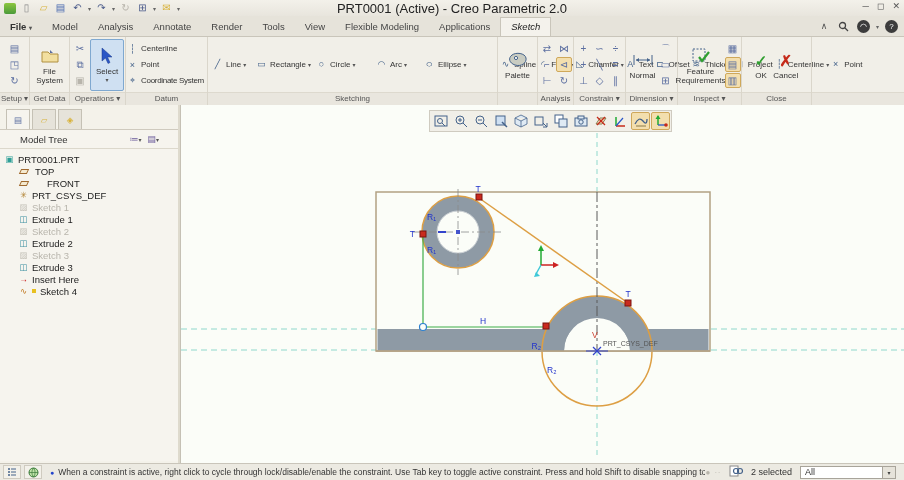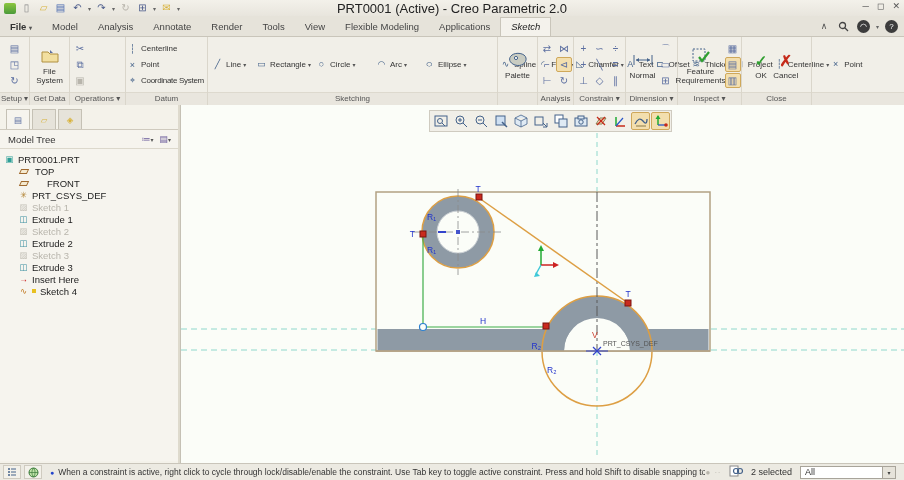--- a/index.html
+++ b/index.html
@@ -189,6 +189,15 @@
         <span class="sic">⧉</span>
         <span class="sic" style="color:#b8b5ac">▣</span>
       </div>
+      <div class="bigbtn select-btn">
+        <span class="bicon">
+          <svg width="14" height="18" viewBox="0 0 14 18">
+              <path d="M2 1 L2 14 L5.5 11 L8 16.5 L10 15.5 L7.5 10 L12 10 Z" fill="#2a56c6" stroke="#1a3a8a" stroke-width="0.5"></path>
+            </svg>
+        </span>
+        <span>Select</span>
+        <span class="car">▾</span>
+      </div>
     </div>
     <div class="rg-label">Operations ▾</div>
   </div>

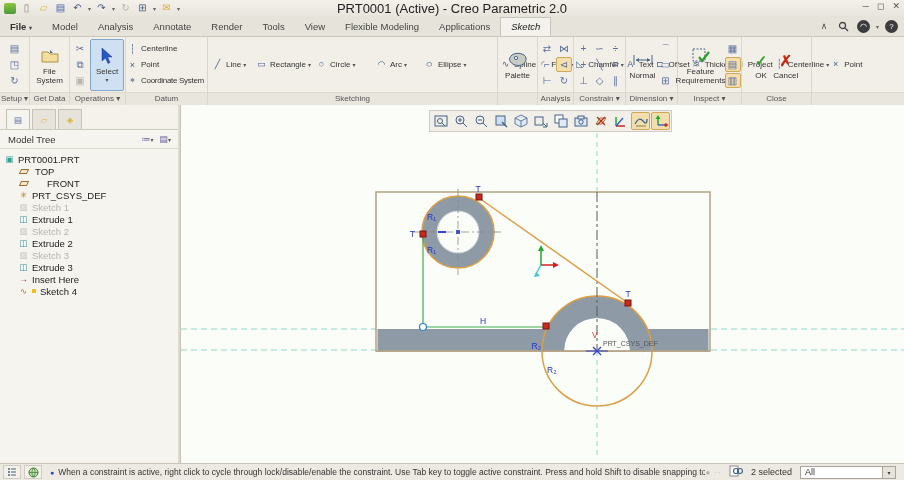--- a/index.html
+++ b/index.html
@@ -63,7 +63,7 @@
           display:flex; align-items:center; justify-content:center; font-size:10px; cursor:default; }
   .ntab.active { background:#f6f4ee; }
   .nav-header { display:flex; align-items:center; height:20px; border-top:1px solid #cfcabe;
-                border-bottom:1px solid #dcd8cc; padding:0 4px; background:#f6f4ee; }
+                border-bottom:1px solid #dcd8cc; padding:0 16px; background:#f6f4ee; }
   .nav-header .nh-title { font-size:9.5px; color:#333; flex:1; padding-left:4px; }
   .nh-btn { font-size:9px; color:#6a5a9a; padding:0 3px; cursor:default; }
   .tree { padding:4px 0 0 4px; background:#f6f4ee; height:312px; }

